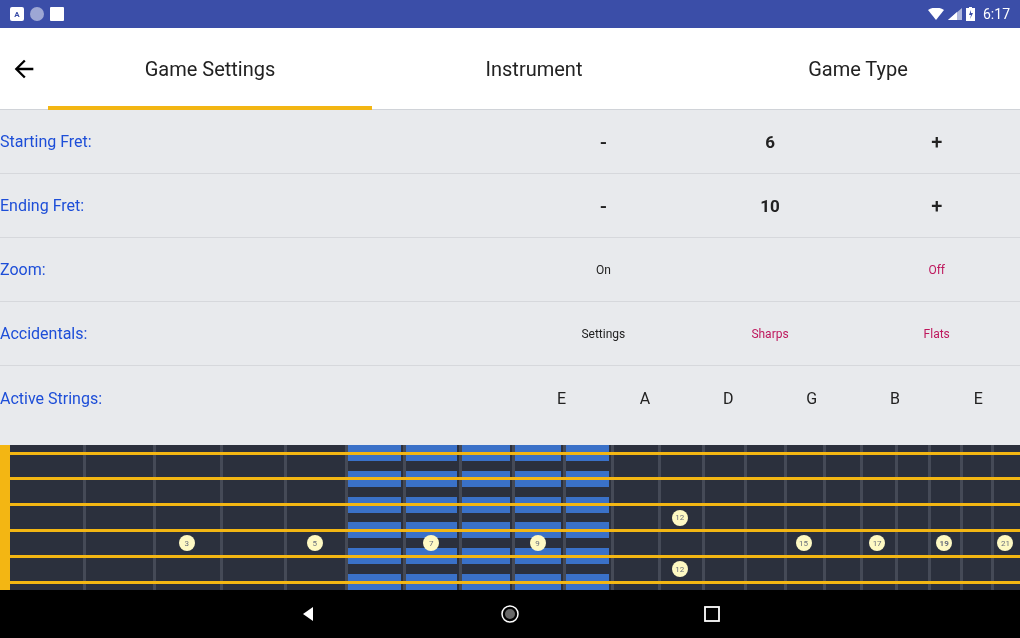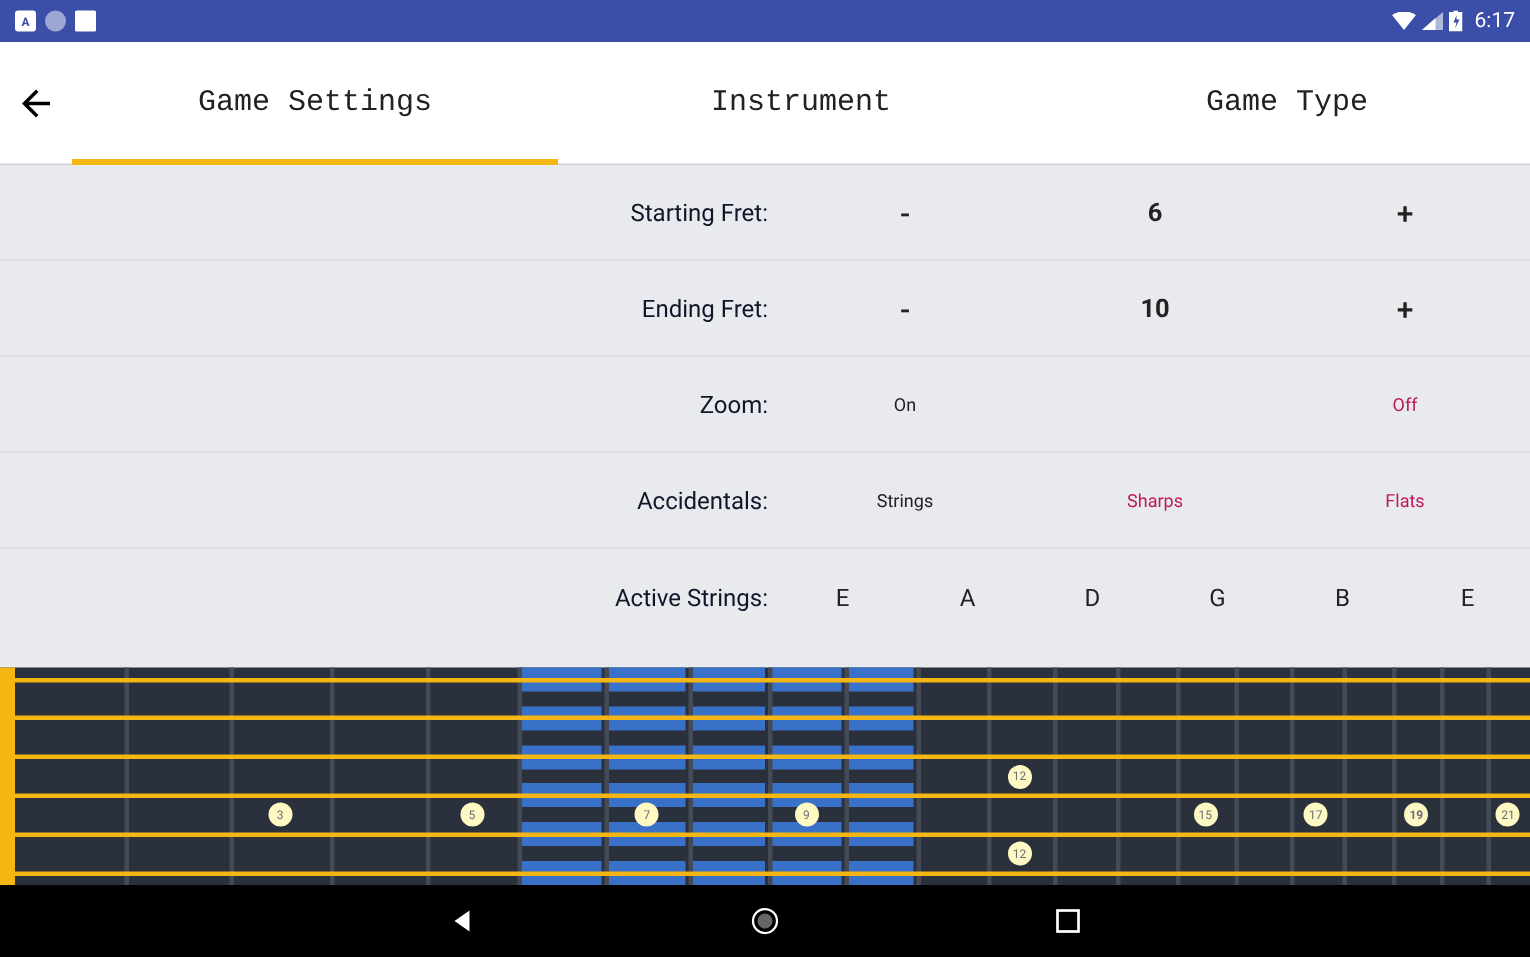--- a/index.html
+++ b/index.html
@@ -48,7 +48,6 @@
     display: flex;
     flex: 1;
     height: 100%;
-    font-family: Liberation Mono, monospace;
   }
   .tab {
     flex: 1;

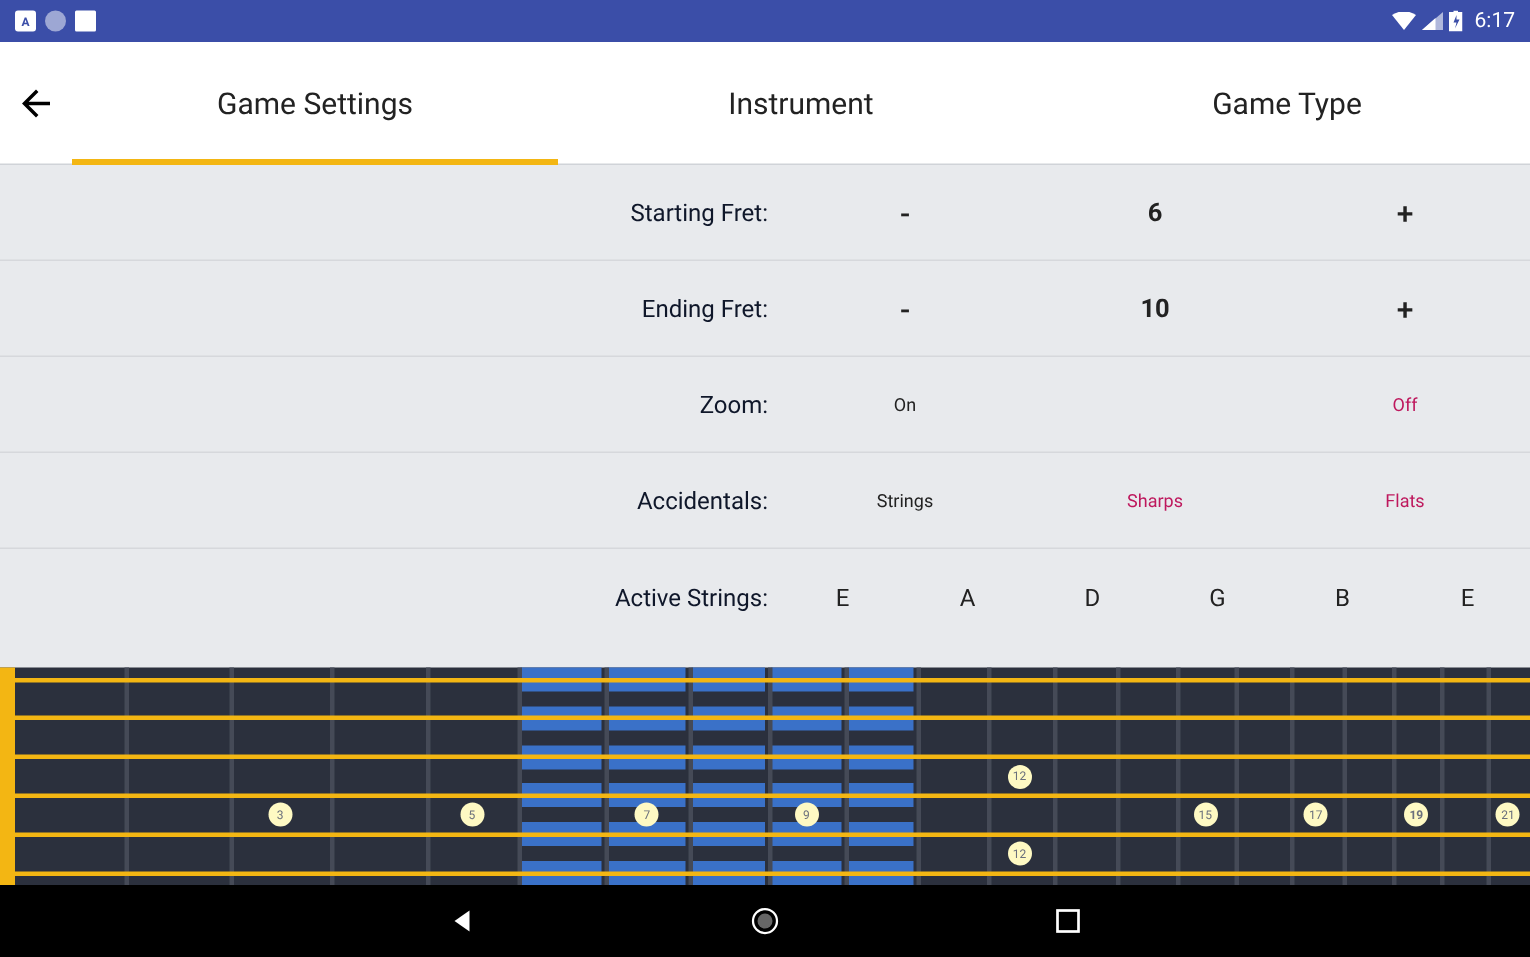--- a/index.html
+++ b/index.html
@@ -80,9 +80,9 @@
   }
   .row .label-col {
     width: 520px;
-    text-align: right;
+    text-align: left;
     padding-right: 8px;
-    color: #0f172a;
+    color: #1d4ed8;
   }
   .row .control-col {
     flex: 1;

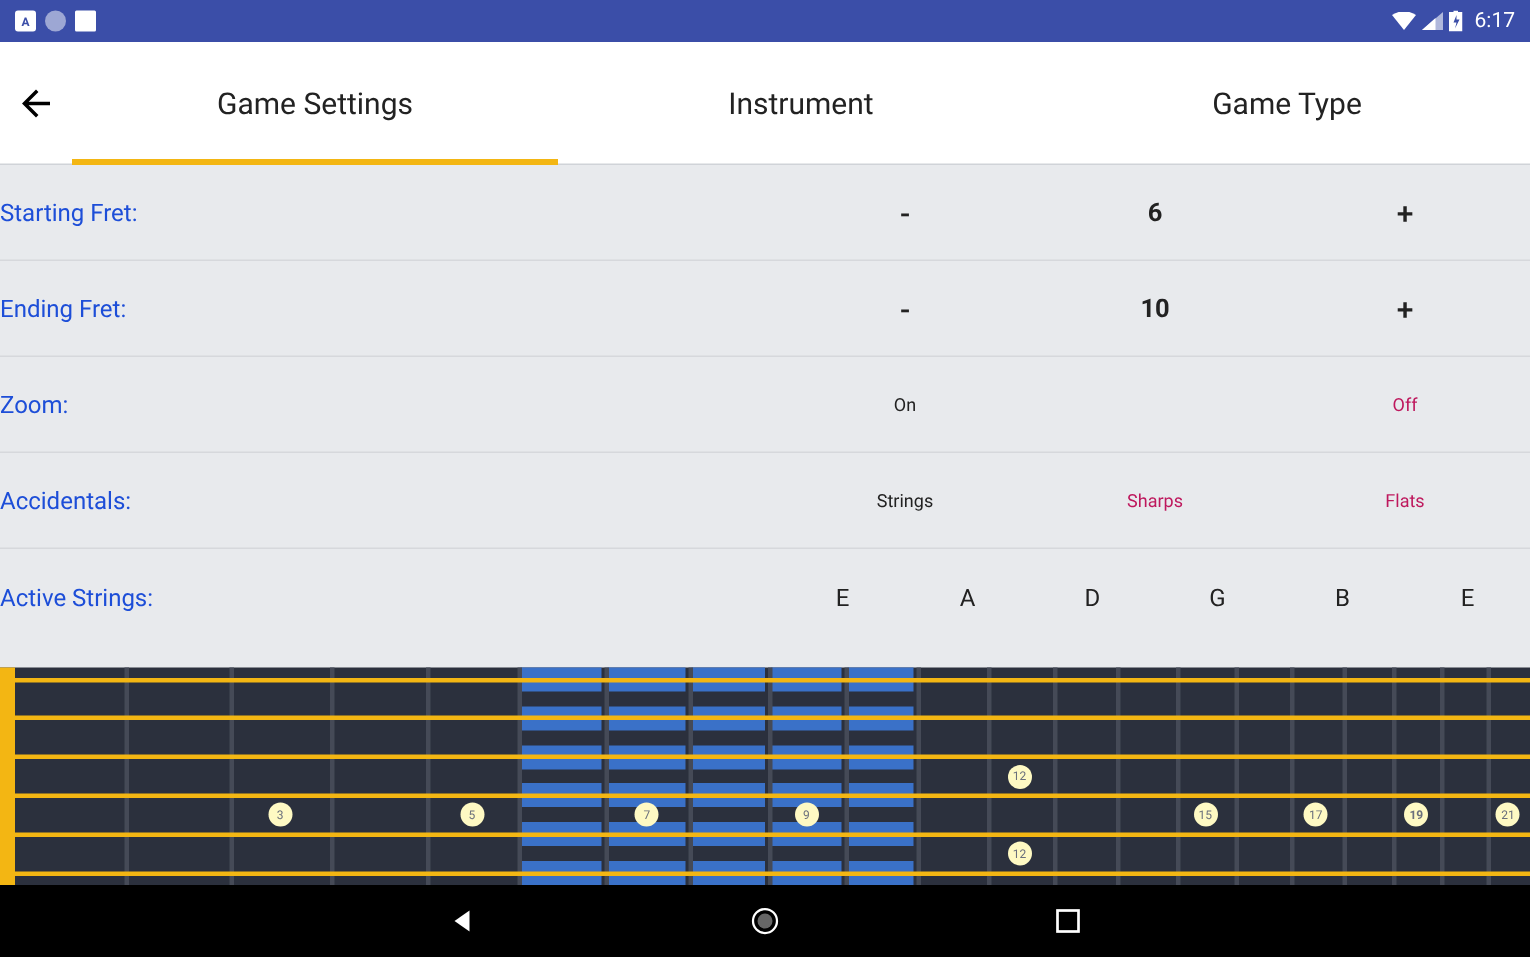--- a/index.html
+++ b/index.html
@@ -269,7 +269,7 @@
     <div class="label-col">Accidentals:</div>
     <div class="control-col">
       <div class="toggle-group">
-        <div class="toggle-opt active">Strings</div>
+        <div class="toggle-opt active">Settings</div>
         <div class="toggle-opt inactive">Sharps</div>
         <div class="toggle-opt inactive">Flats</div>
       </div>

